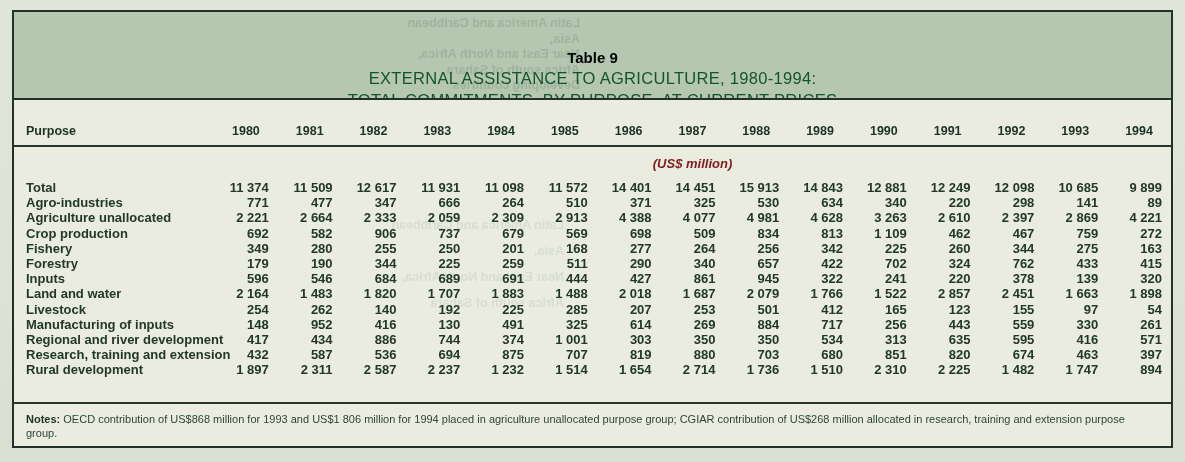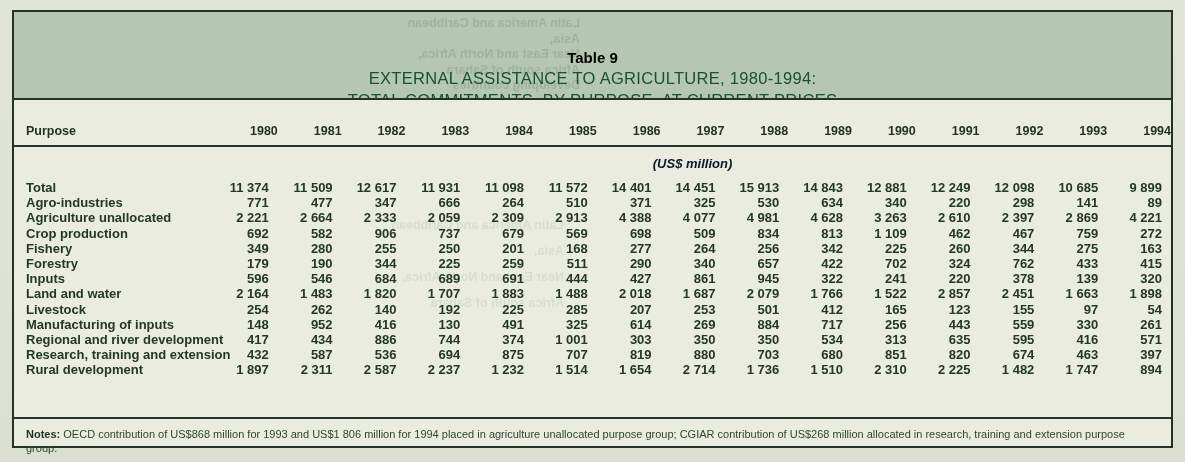--- a/index.html
+++ b/index.html
@@ -106,7 +106,7 @@
     font-size: 12.5px;
     font-weight: bold;
     color: #1d3226;
-    text-align: right;
+    text-align: center;
   }
   tr.header-row th.purpose-cell {
     text-align: left;

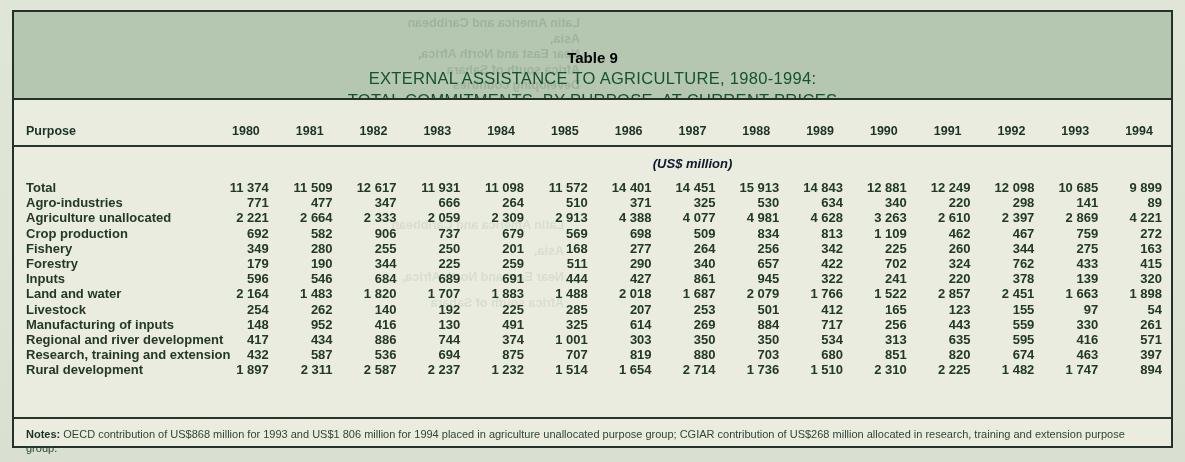--- a/index.html
+++ b/index.html
@@ -119,7 +119,7 @@
     font-size: 13px;
     font-weight: bold;
     font-style: italic;
-    color: #0f172a;
+    color: #7f1d1d;
   }
   tr.data-row td {
     height: 15.2px;

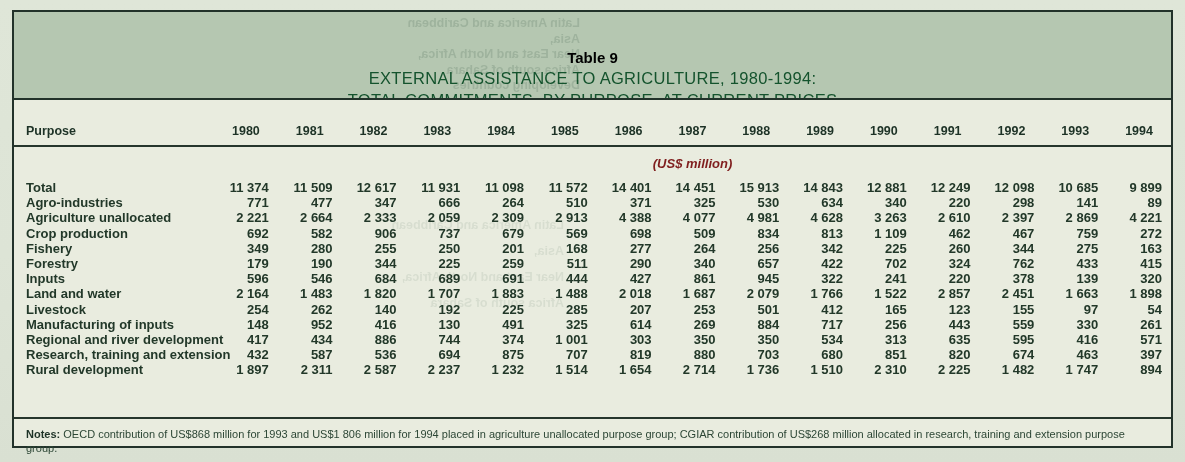--- a/index.html
+++ b/index.html
@@ -141,7 +141,7 @@
   
   .notes-box {
     flex: none;
-    height: 29px;
+    height: 44px;
     border-top: 2px solid #26362c;
     padding: 9px 12px 0 12px;
     box-sizing: border-box;

